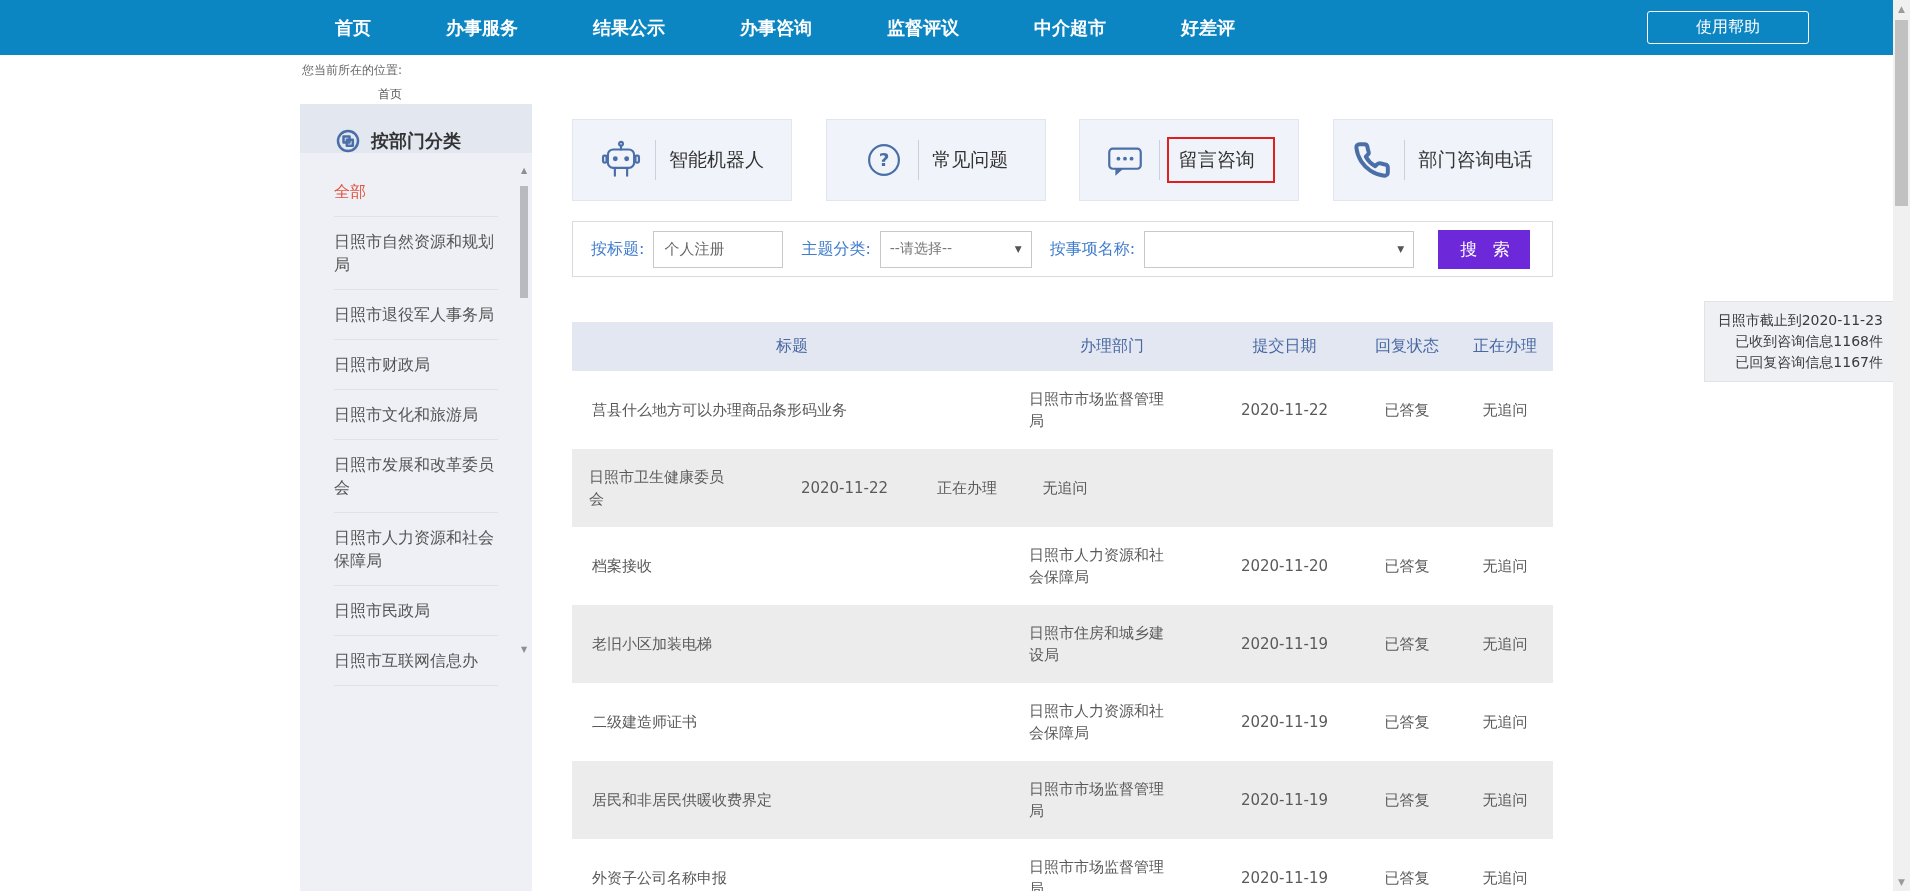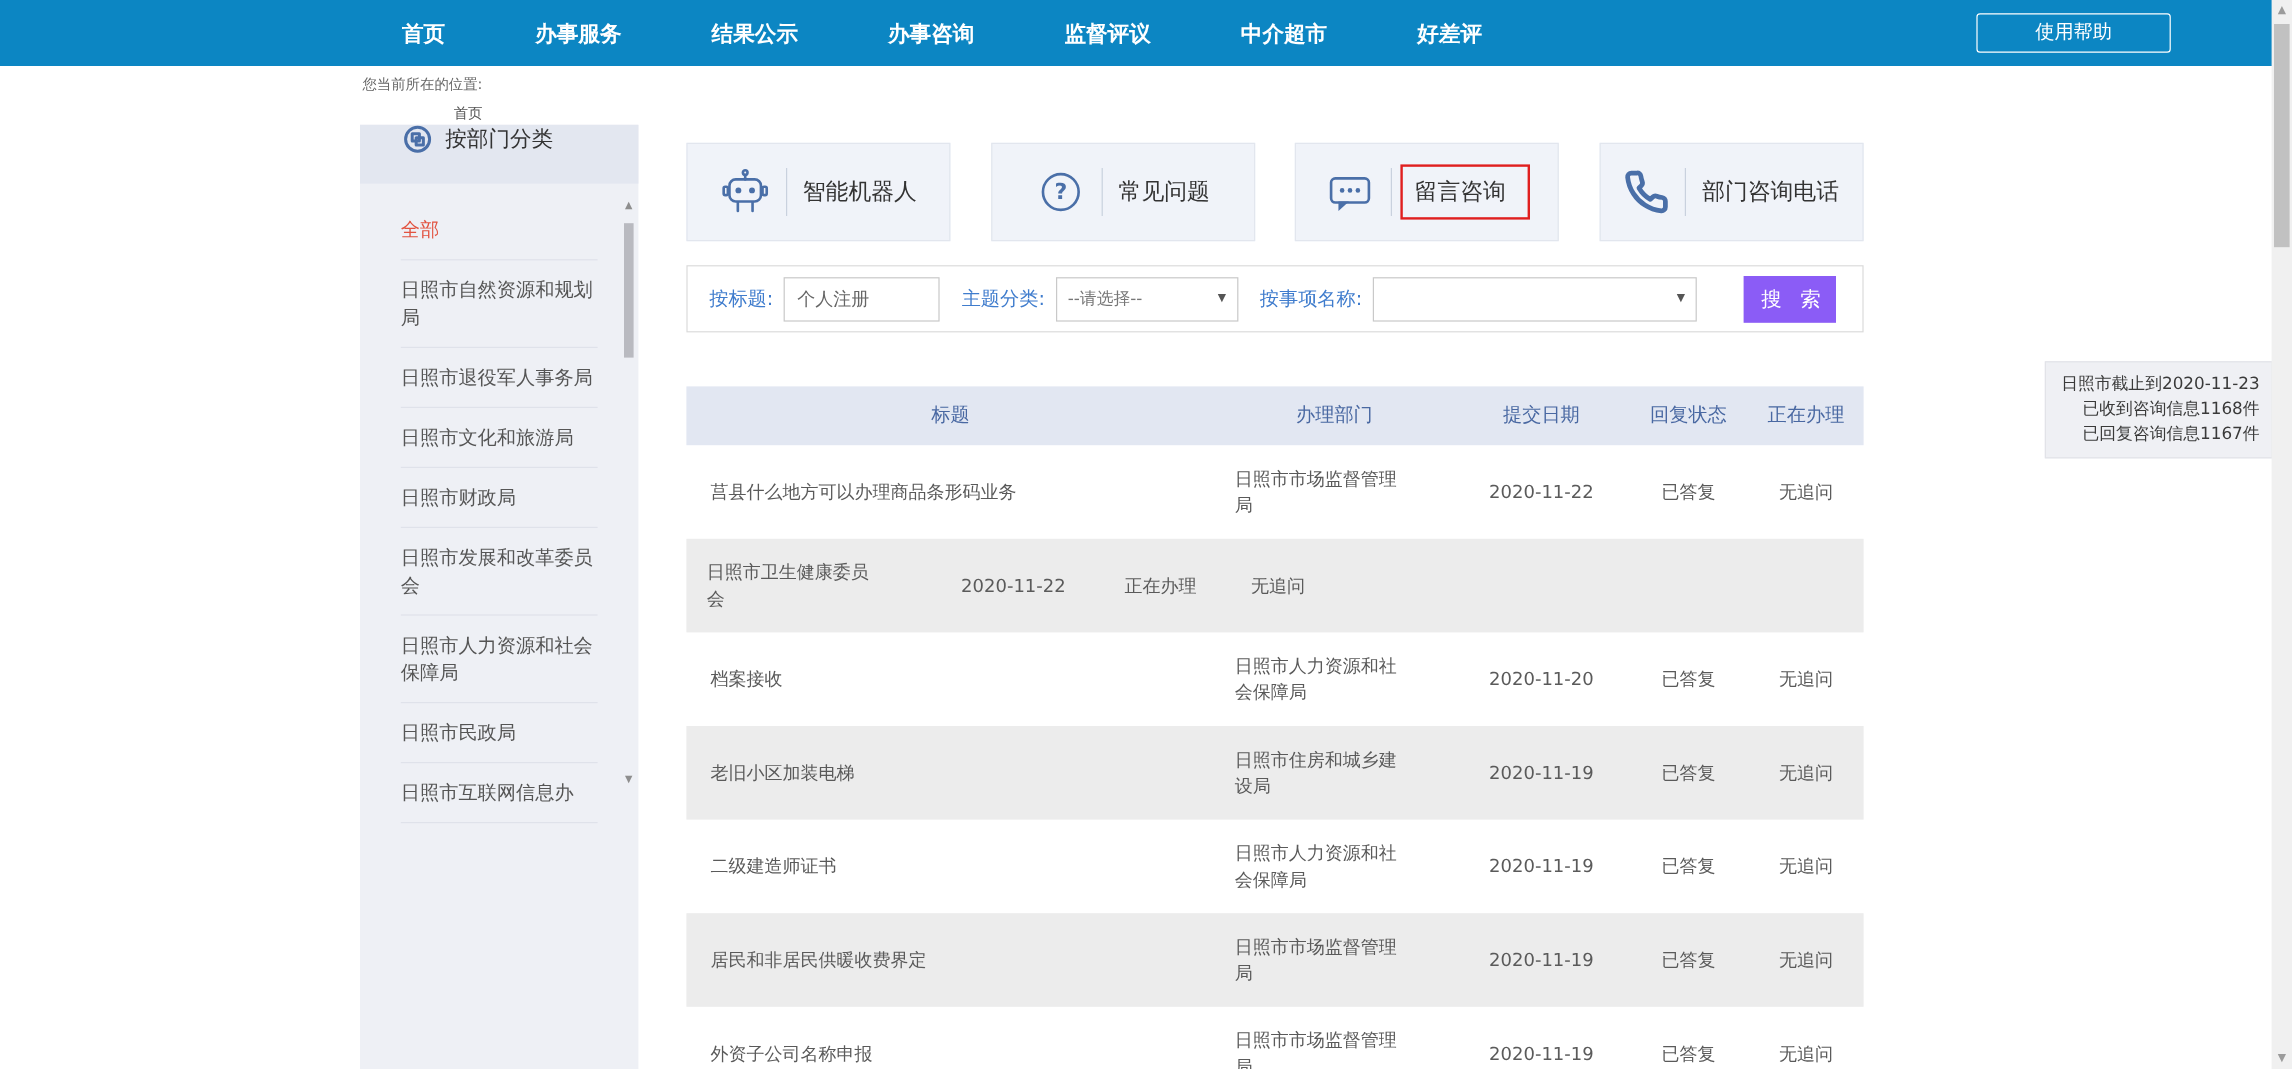--- a/index.html
+++ b/index.html
@@ -23,8 +23,8 @@
 
   
   .sidebar { position:absolute; left:300px; top:104px; width:232px; height:787px; background:#eef0f5; }
-  .sidebar-header { height:49px; background:#e3e7f0; display:flex; align-items:flex-start;
-    padding-left:36px; gap:11px; font-size:18px; color:#333; font-weight:normal; }
+  .sidebar-header { height:49px; background:#e3e7f0; display:flex; align-items:flex-end;
+    padding-left:36px; gap:11px; font-size:18px; color:#333; font-weight:bold; }
   .sidebar-list { padding:14px 34px 0 34px; }
   .side-item { font-size:16px; color:#555; padding:13px 0; line-height:23px;
     border-bottom:1px solid #dfe2ea; cursor:pointer; }

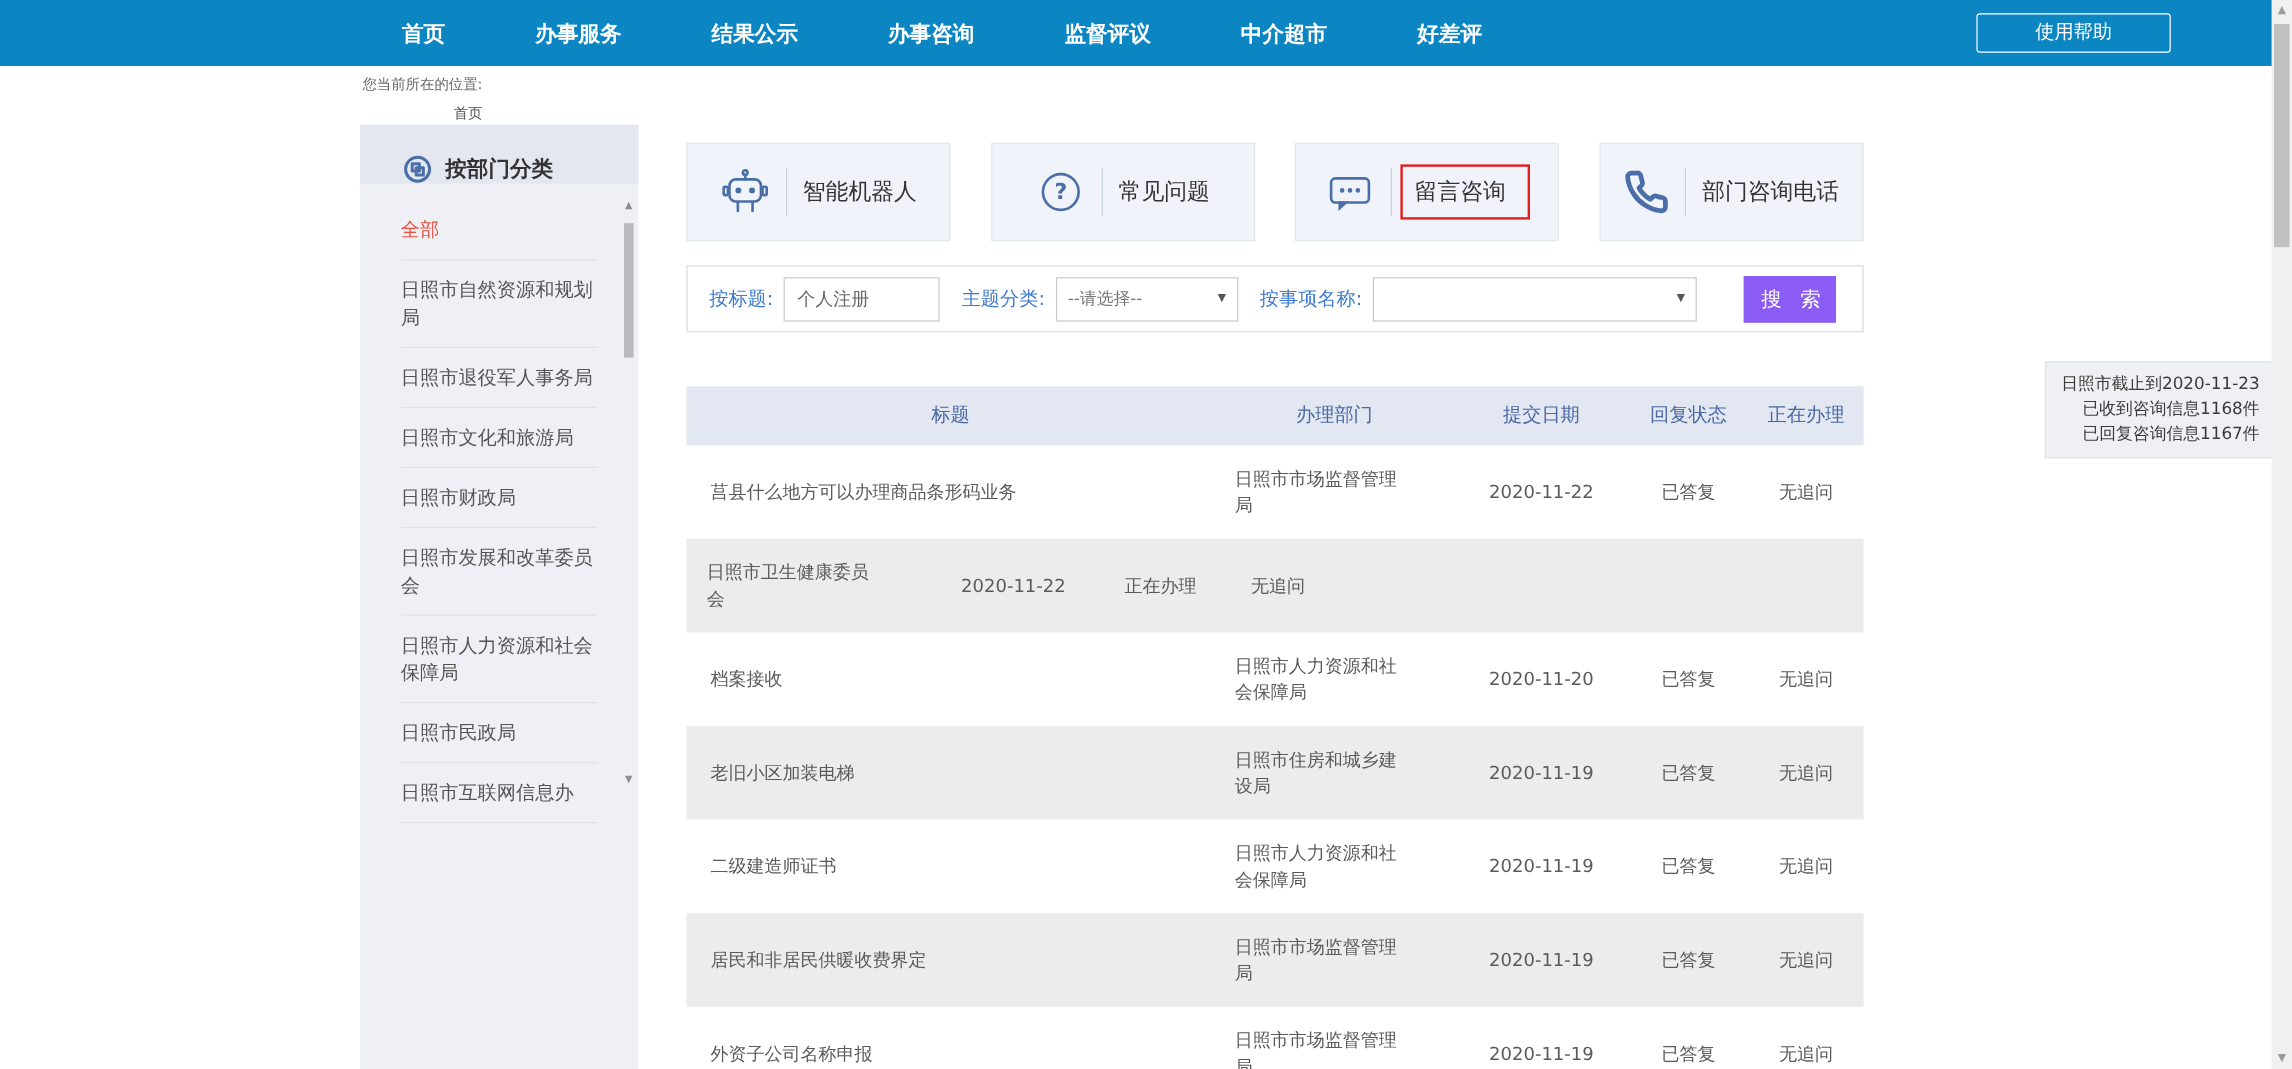--- a/index.html
+++ b/index.html
@@ -57,7 +57,7 @@
   .sel-theme { width:152px; } .sel-item { width:270px; }
   .caret { font-size:9px; color:#555; }
   .ml { margin-left:18px; }
-  .search-btn { margin-left:auto; width:77px; height:39px; background:#8b5cf6; border:none;
+  .search-btn { margin-left:auto; width:92px; height:39px; background:#6d28d9; border:none;
     color:#fff; font-size:17px; letter-spacing:5px; padding-left:7px; cursor:pointer;
     font-family:inherit; }
 

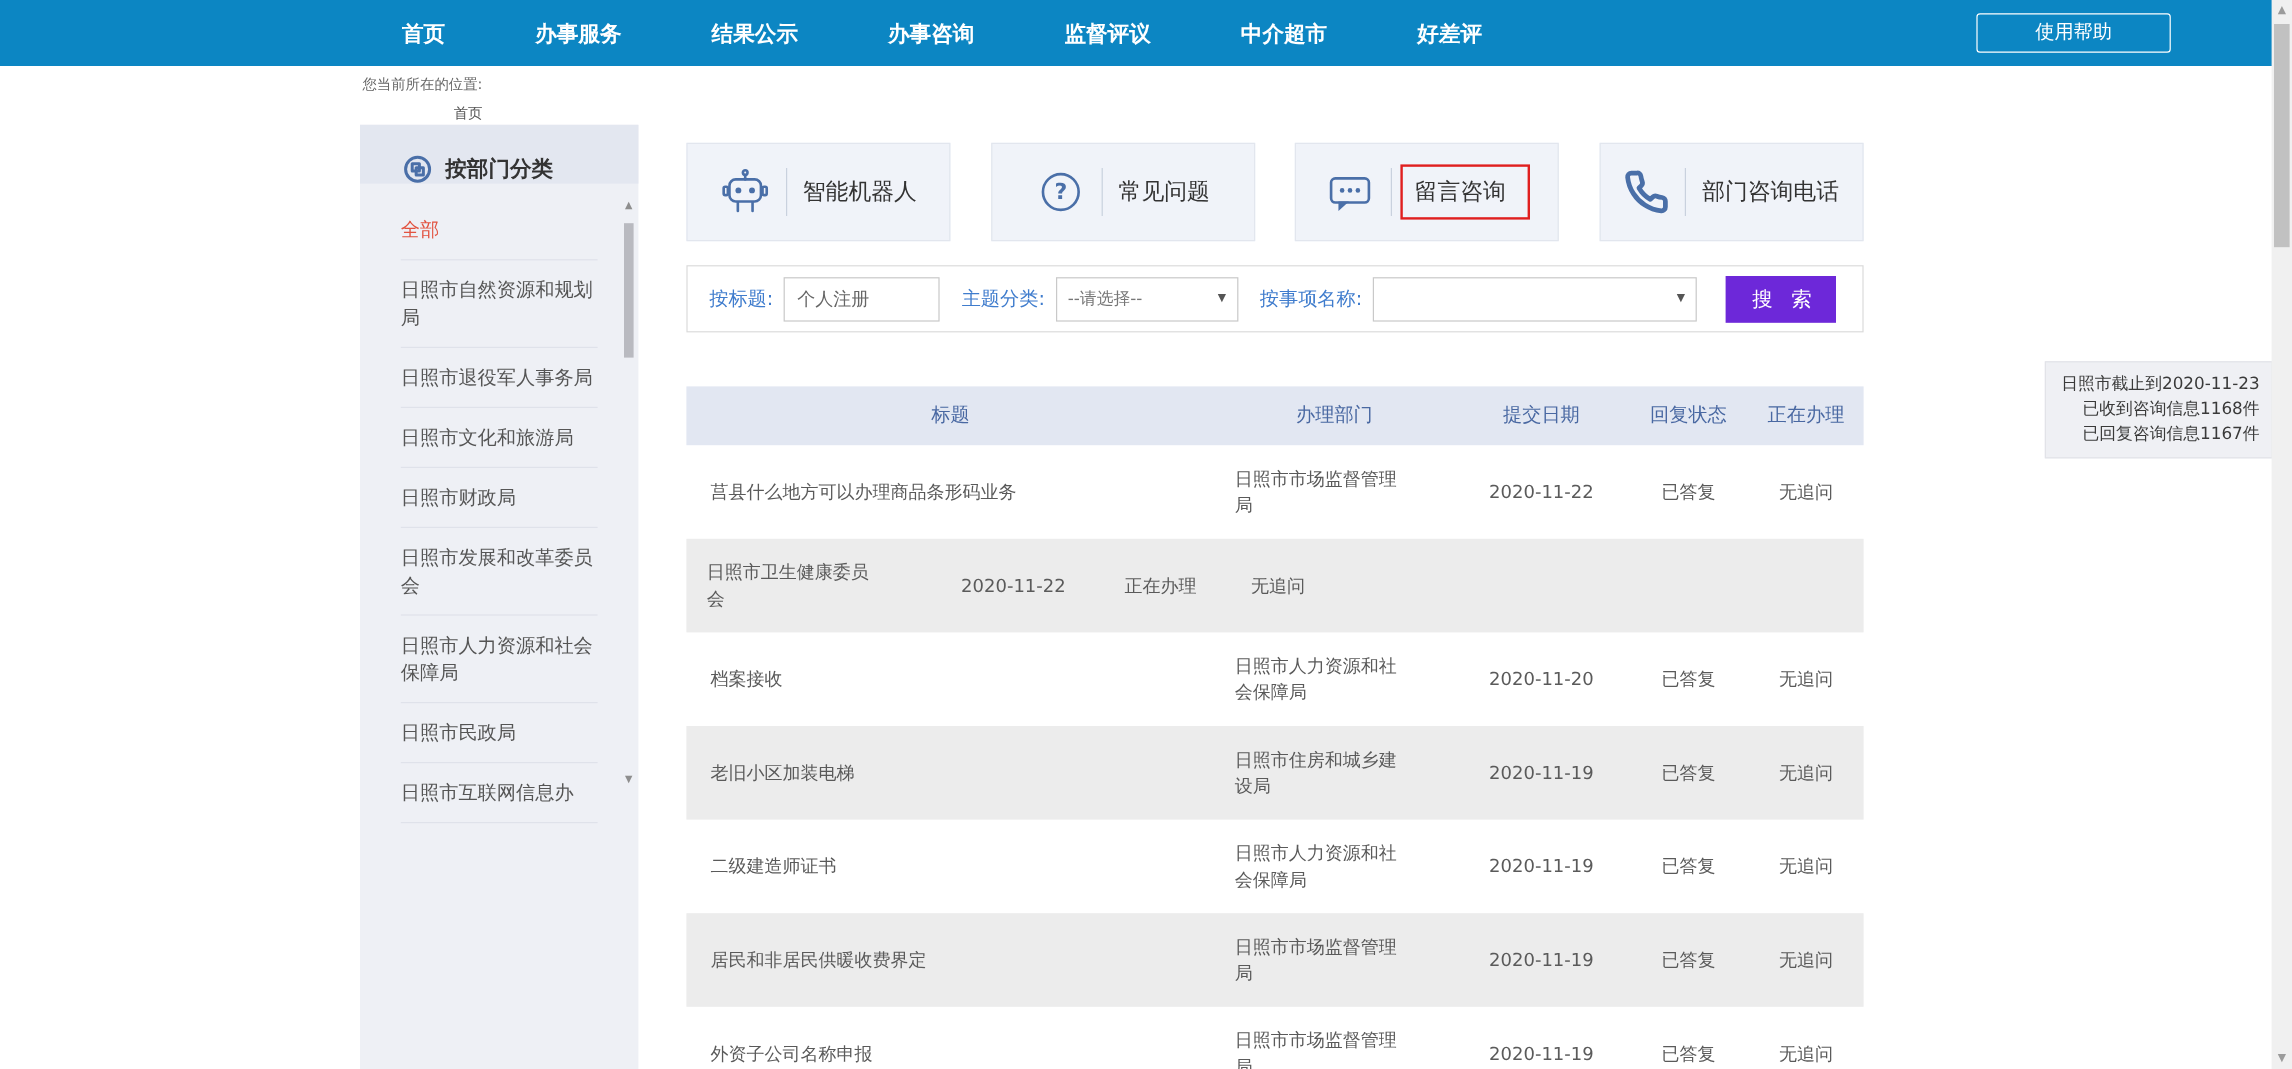--- a/index.html
+++ b/index.html
@@ -132,8 +132,8 @@
     <div class="side-item">全部</div>
         <div class="side-item">日照市自然资源和规划局</div>
         <div class="side-item">日照市退役军人事务局</div>
+        <div class="side-item">日照市财政局</div>
         <div class="side-item">日照市文化和旅游局</div>
-        <div class="side-item">日照市财政局</div>
         <div class="side-item">日照市发展和改革委员会</div>
         <div class="side-item">日照市人力资源和社会保障局</div>
         <div class="side-item">日照市民政局</div>

